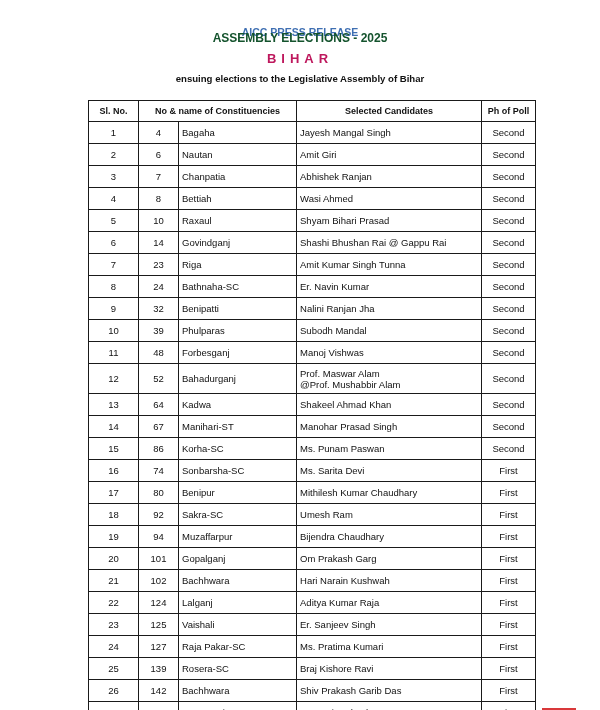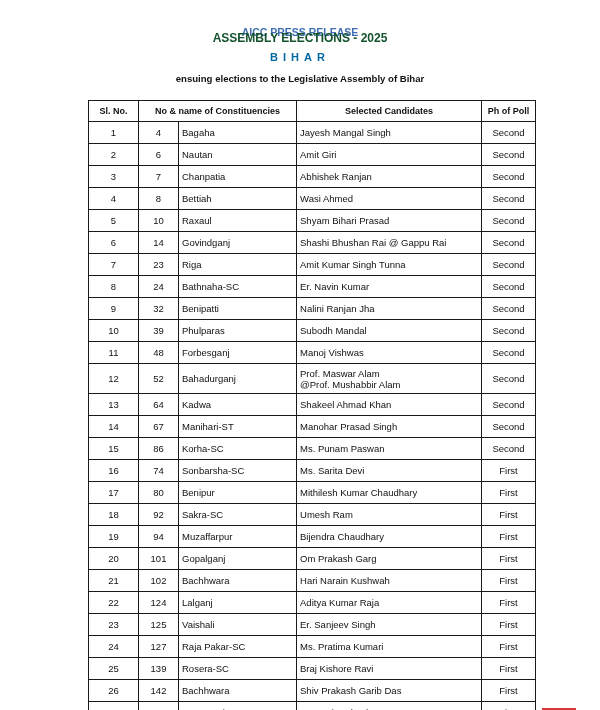--- a/index.html
+++ b/index.html
@@ -7,7 +7,7 @@
   .hdr { position: absolute; left: 0; width: 600px; text-align: center; }
   .press { top: 26px; font-size: 10.5px; font-weight: bold; color: #3f6fb2; }
   .title { top: 31px; font-size: 12px; font-weight: bold; color: #14532d; }
-  .state { top: 51px; font-size: 11px; font-weight: bold; letter-spacing: 5px; color: #0369a1; }
+  .state { top: 51px; font-size: 13px; font-weight: bold; letter-spacing: 5px; color: #be185d; }
   .subtitle { top: 73px; font-size: 9.6px; font-weight: bold; line-height: 11.5px; color: #111; }
   table.cand { position: absolute; left: 88px; top: 100px; width: 447px; border-collapse: collapse; table-layout: fixed; }
   table.cand th, table.cand td { border: 1.3px solid #1a1a1a; font-size: 9.5px; padding: 0 3px; height: 21px; white-space: nowrap; overflow: hidden; }

